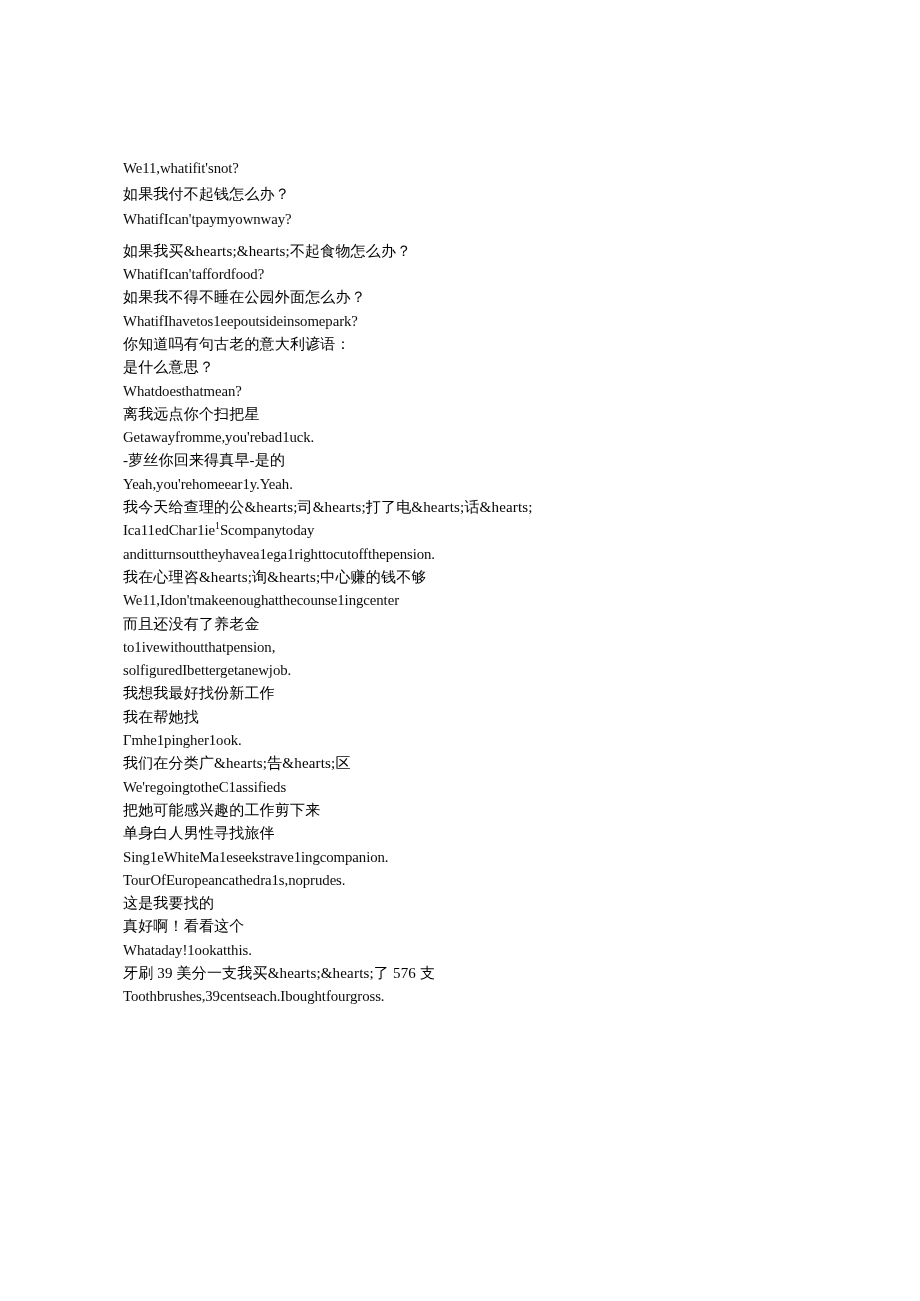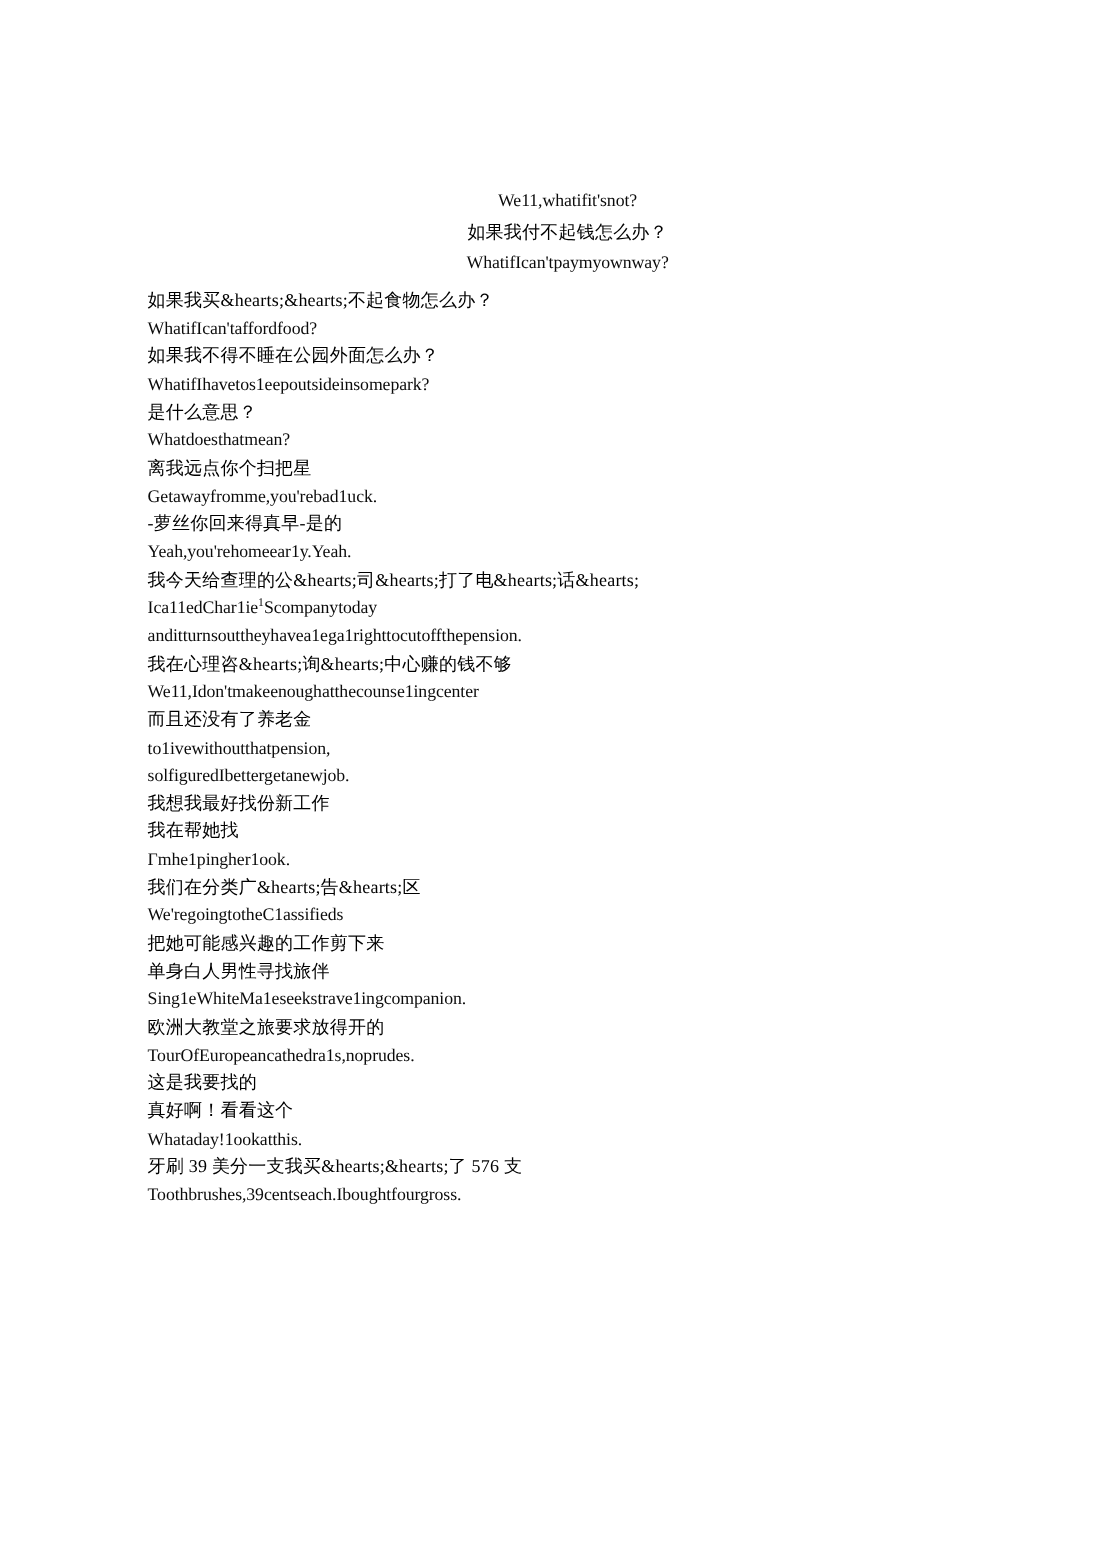--- a/index.html
+++ b/index.html
@@ -58,7 +58,6 @@
   
   .line.lead {
     line-height: 25.6px;
-    text-align: center;
   }
 
   

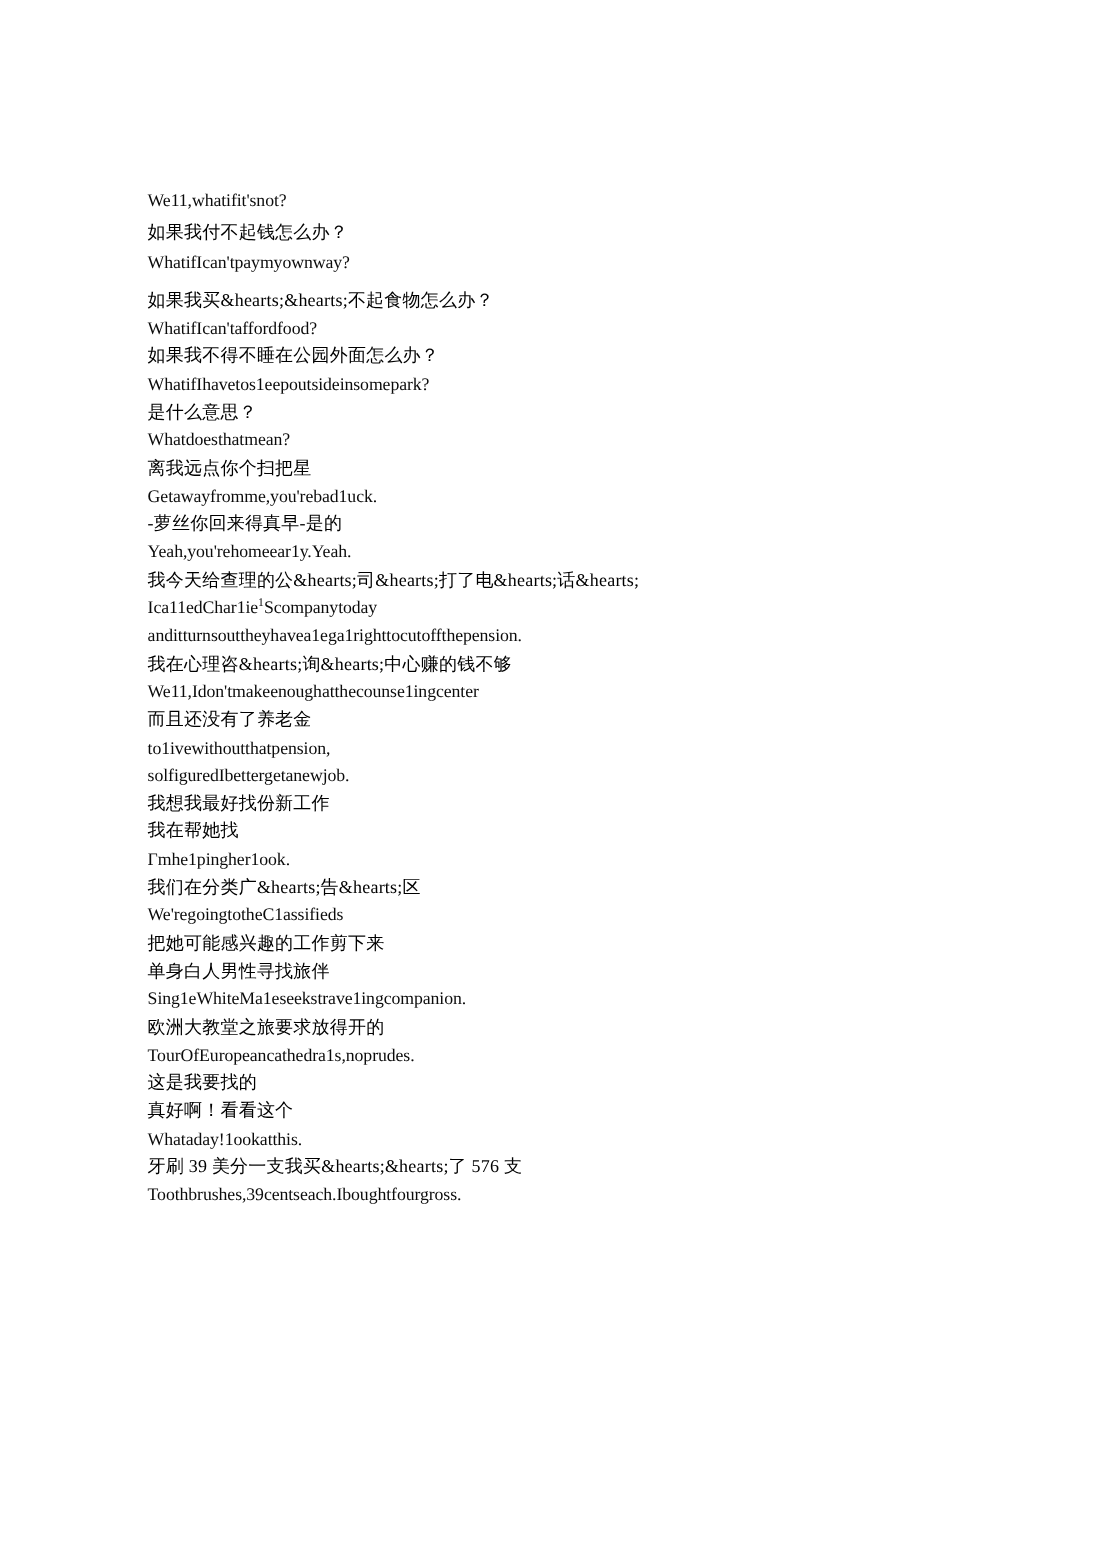--- a/index.html
+++ b/index.html
@@ -83,6 +83,7 @@
       <div class="line en">WhatifIcan'taffordfood?</div>
       <div class="line zh">如果我不得不睡在公园外面怎么办？</div>
       <div class="line en">WhatifIhavetos1eepoutsideinsomepark?</div>
+      <div class="line zh">你知道吗有句古老的意大利谚语：</div>
       <div class="line zh">是什么意思？</div>
       <div class="line en">Whatdoesthatmean?</div>
       <div class="line zh">离我远点你个扫把星</div>

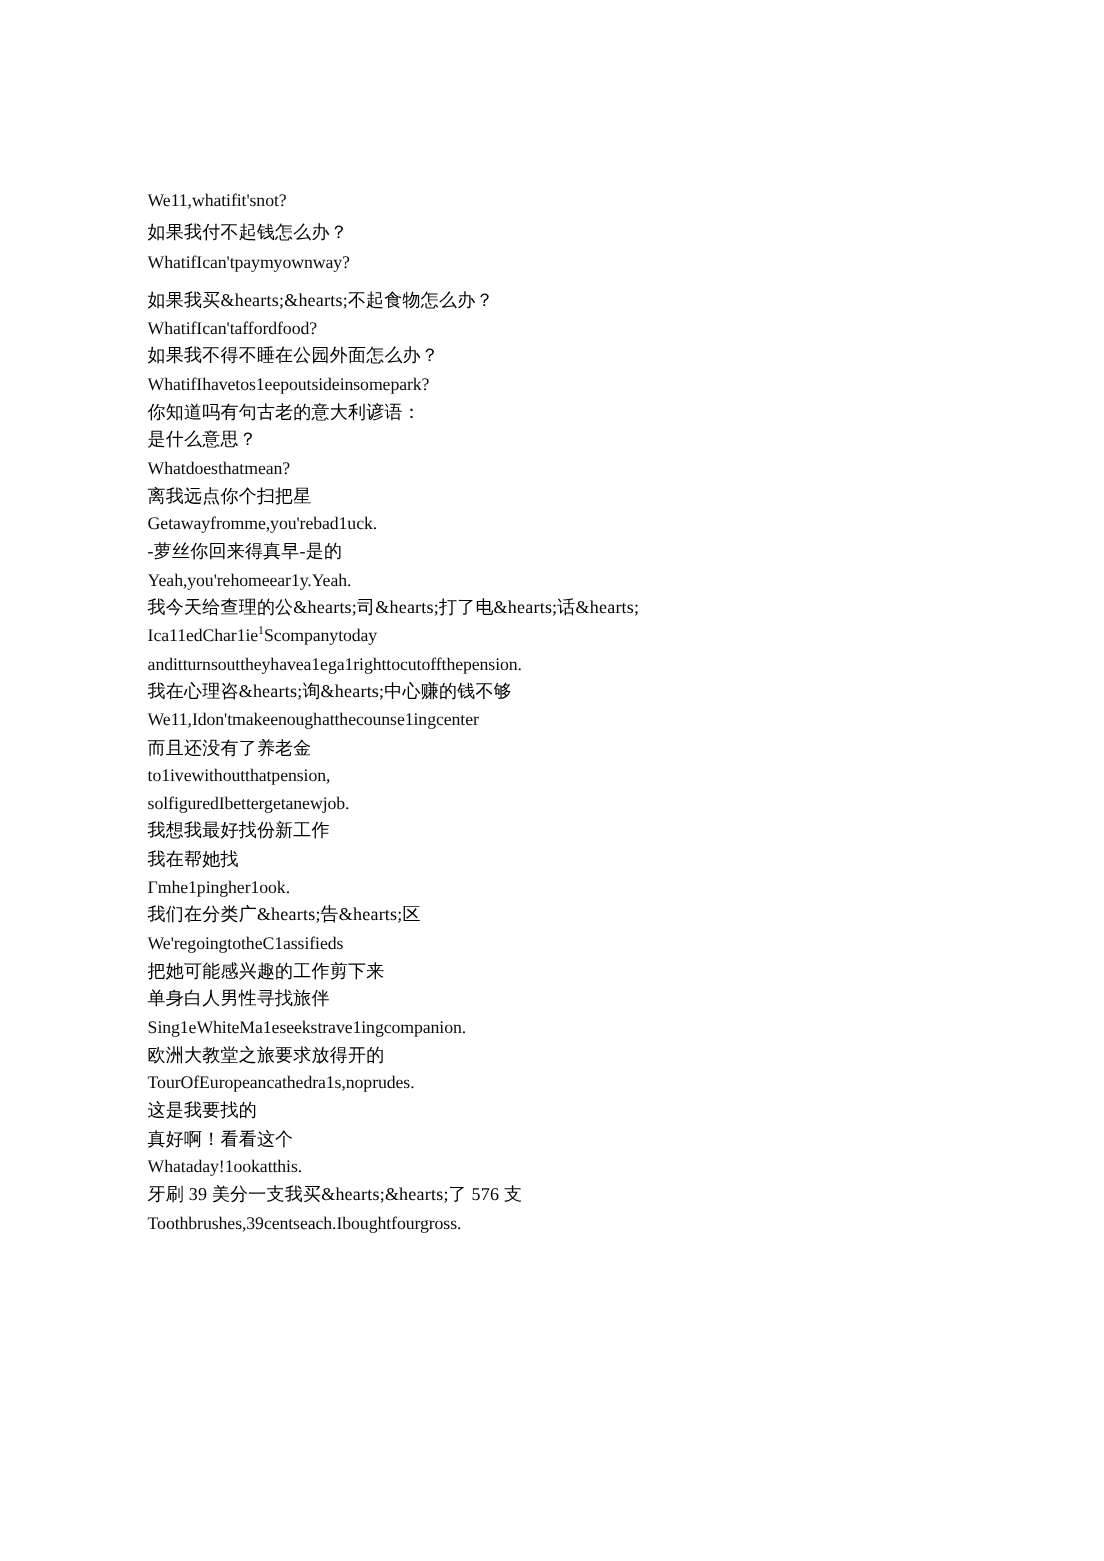--- a/index.html
+++ b/index.html
@@ -106,7 +106,6 @@
       <div class="line zh">把她可能感兴趣的工作剪下来</div>
       <div class="line zh">单身白人男性寻找旅伴</div>
       <div class="line en">Sing1eWhiteMa1eseekstrave1ingcompanion.</div>
-      <div class="line zh">欧洲大教堂之旅要求放得开的</div>
       <div class="line en">TourOfEuropeancathedra1s,noprudes.</div>
       <div class="line zh">这是我要找的</div>
       <div class="line zh">真好啊！看看这个</div>

